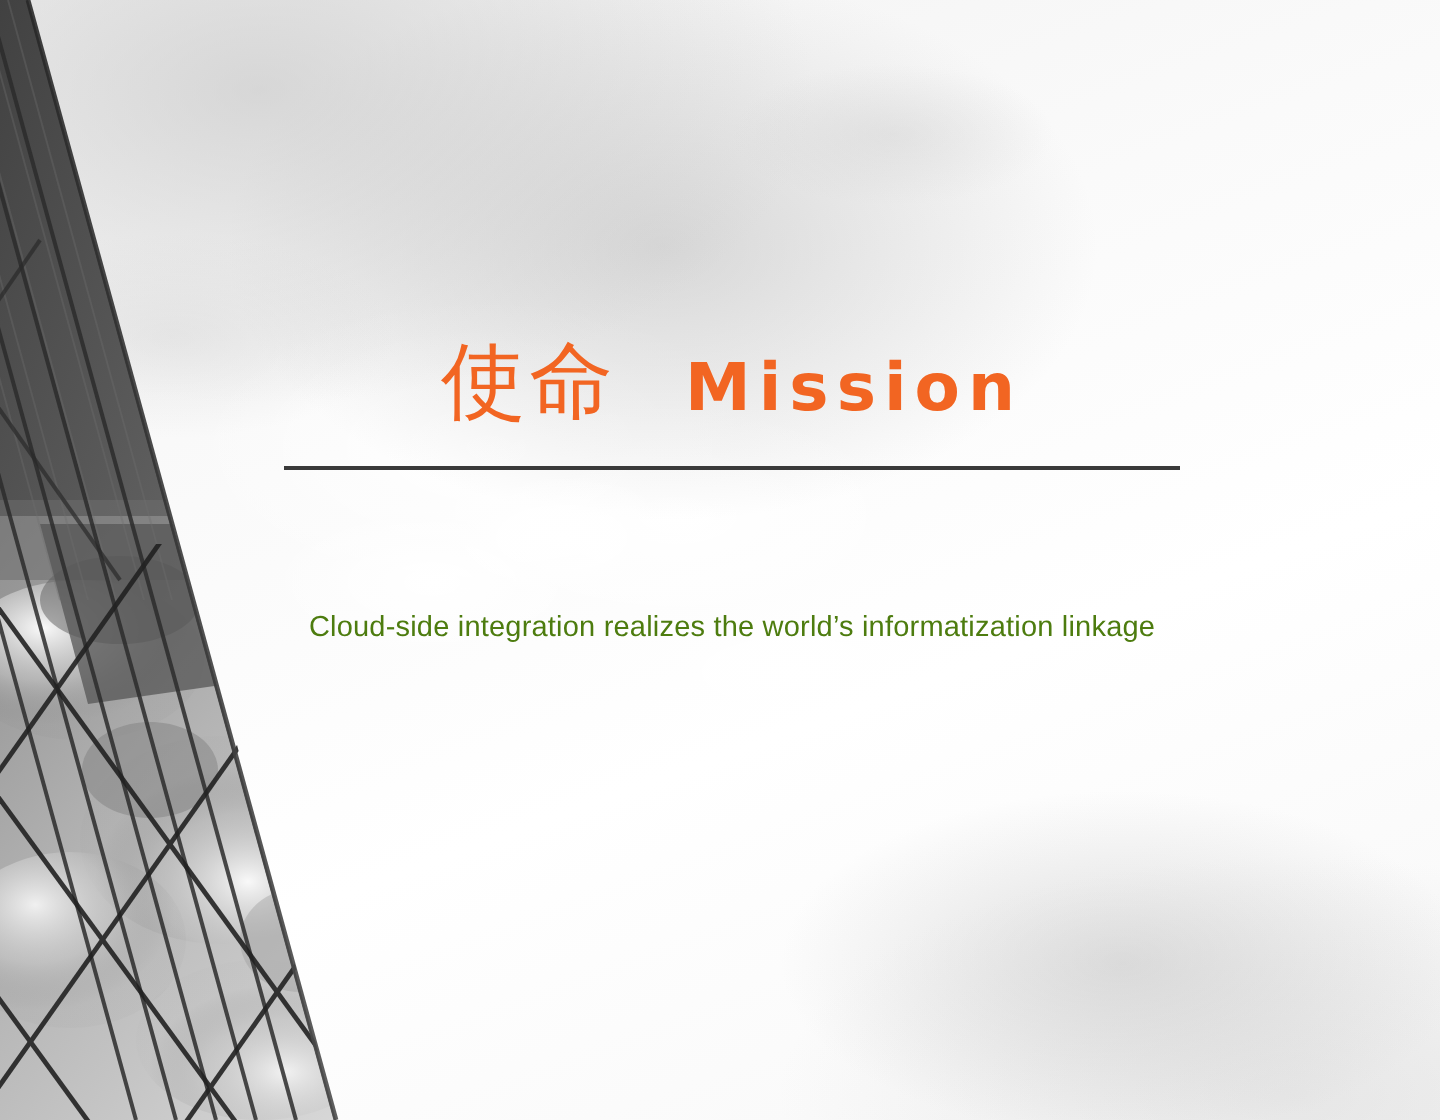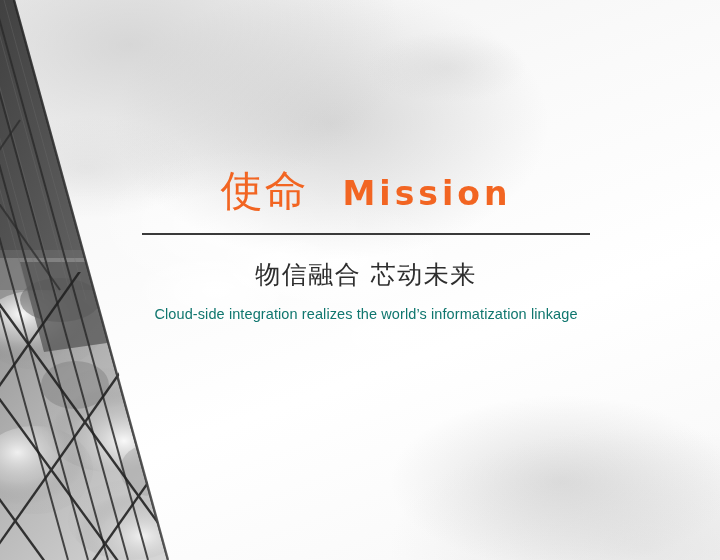--- a/index.html
+++ b/index.html
@@ -240,7 +240,6 @@
 
     <div class="rule"></div>
 
-    <div class="subtitle-cn">物信融合 芯动未来</div>
 
     <div class="desc">
       <div class="desc-line">Cloud-side integration realizes the world’s informatization linkage</div>

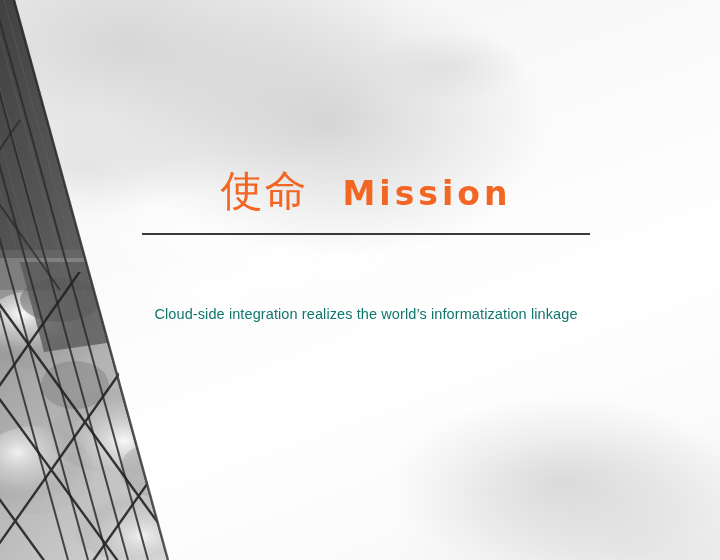--- a/index.html
+++ b/index.html
@@ -121,7 +121,7 @@
     top: 302px;
     width: 612px;
     text-align: center;
-    color: #0f766e;
+    color: #4d7c0f;
   }
   .desc-line {
     font-family: "Liberation Sans", "DejaVu Sans", sans-serif;

